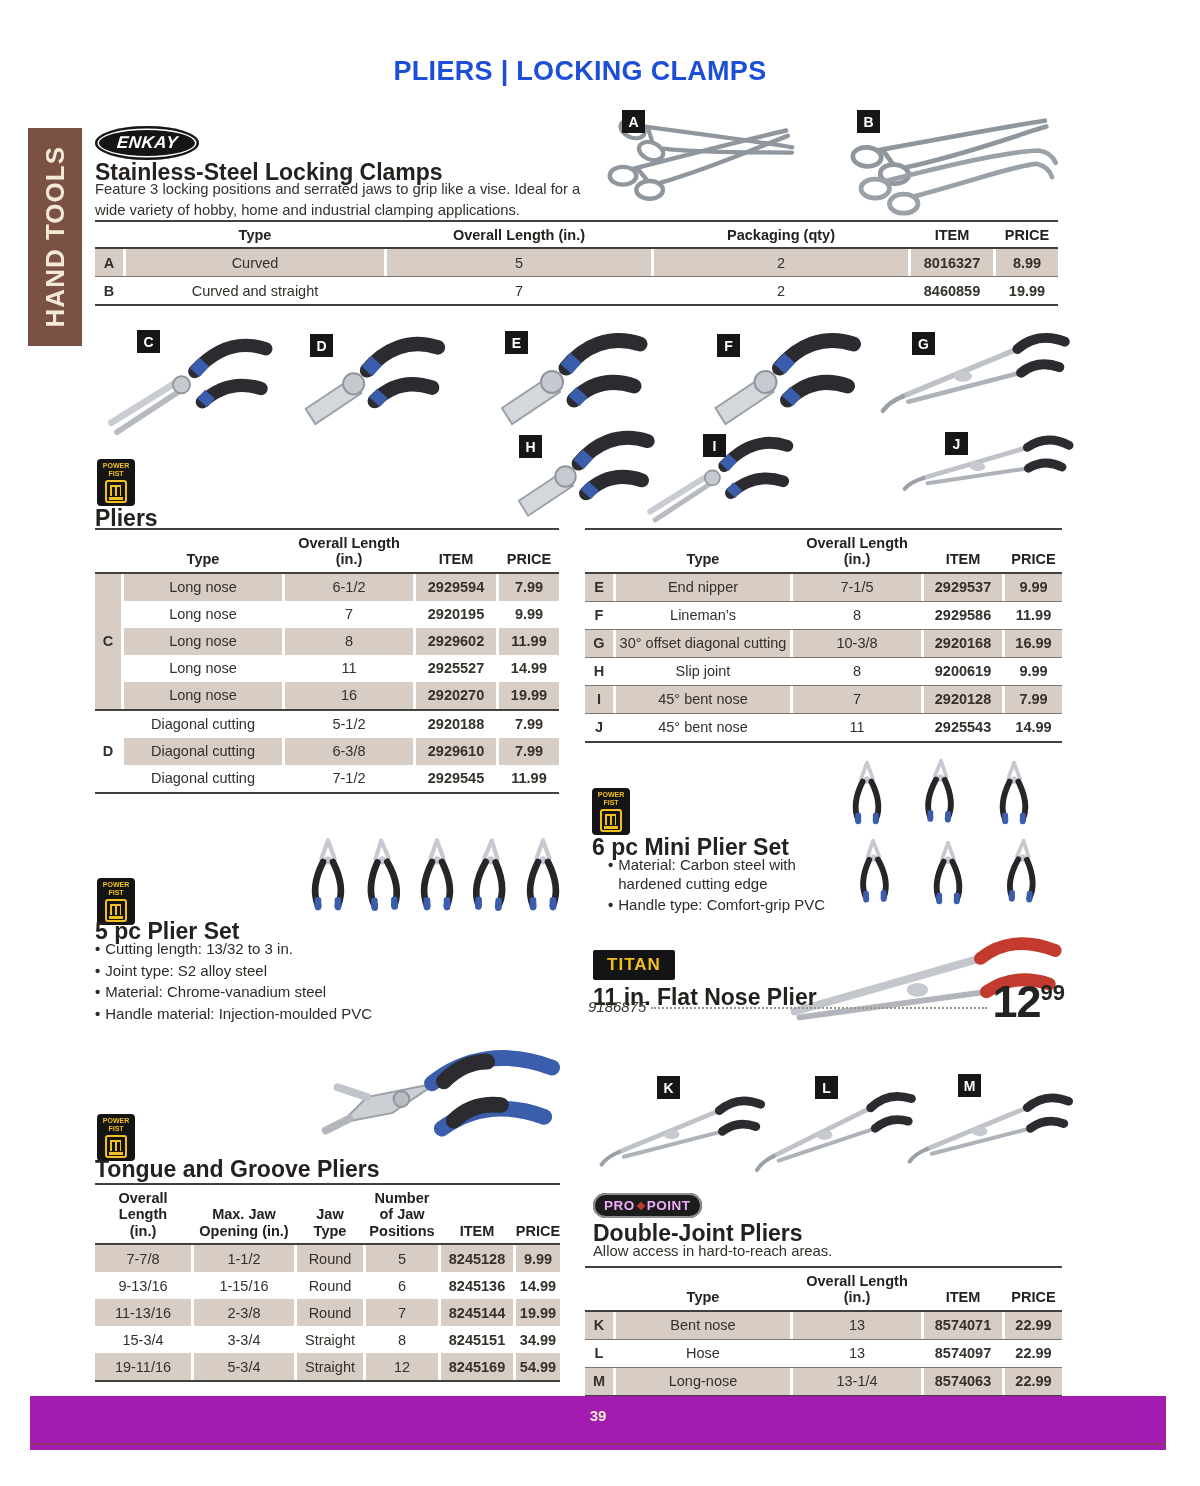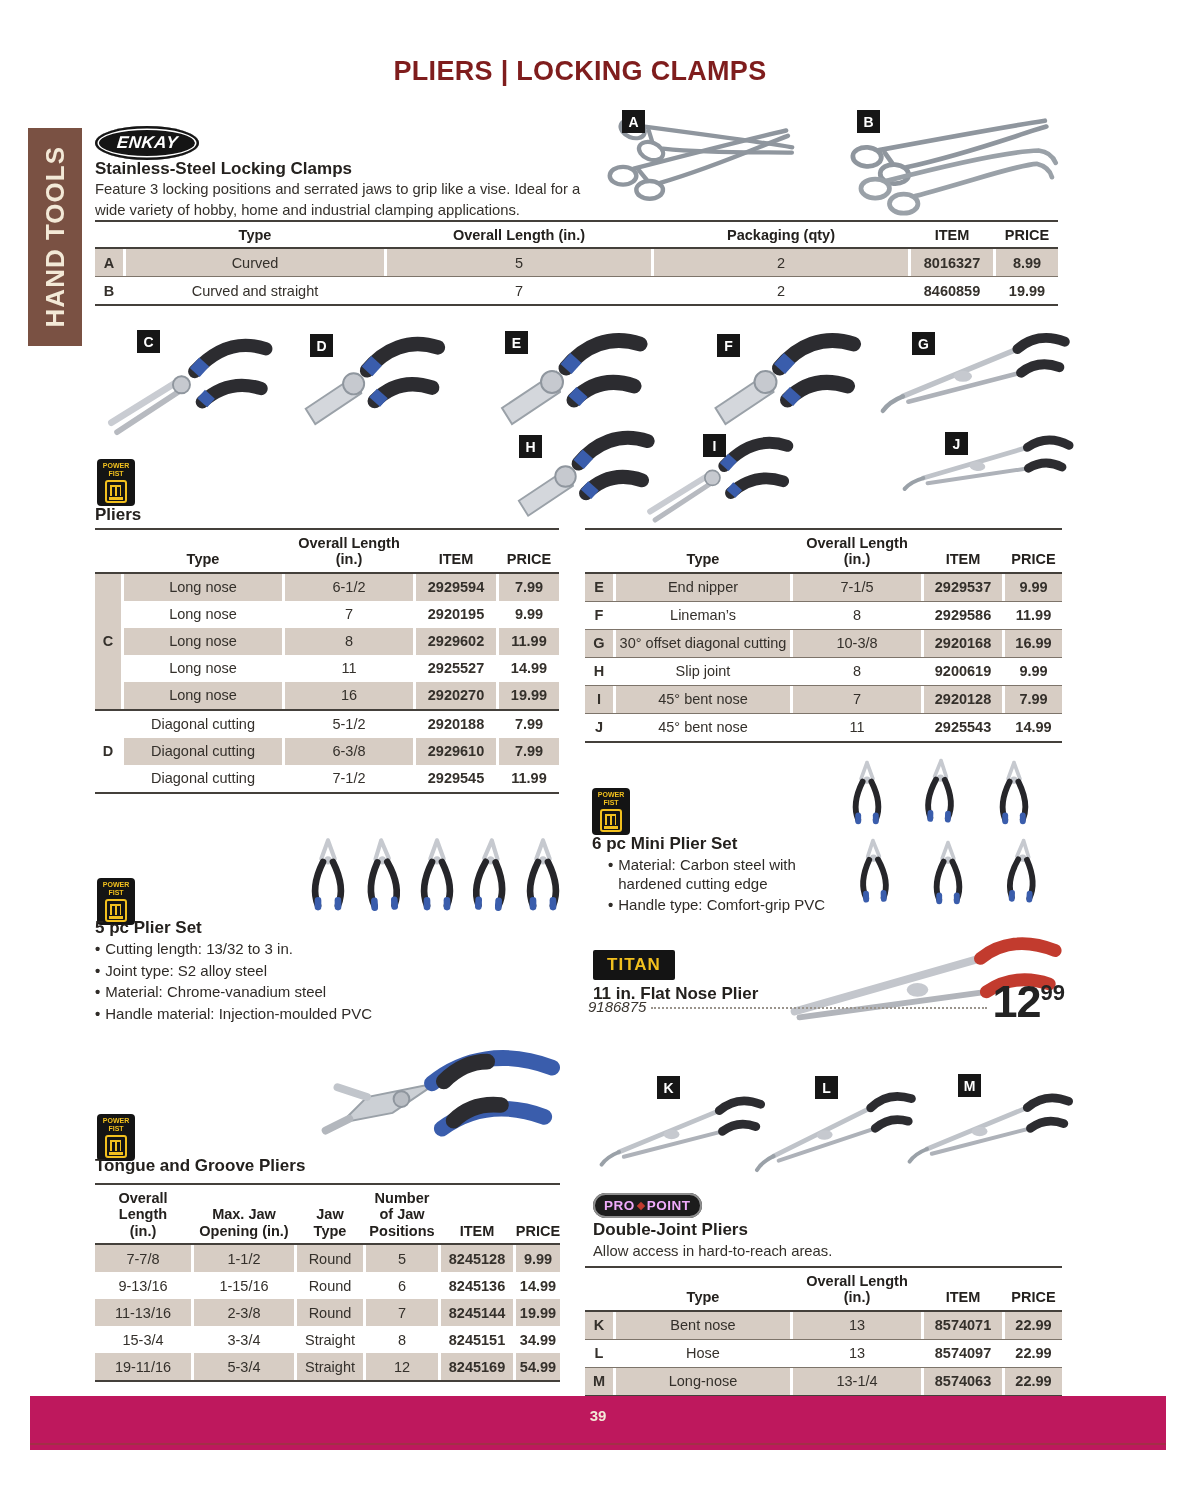--- a/index.html
+++ b/index.html
@@ -7,7 +7,7 @@
          font-family:"Liberation Sans", sans-serif;color:#34302b;overflow:hidden;}
   
   .page-title{position:absolute;top:56px;left:0;width:1160px;text-align:center;
-              font-size:27px;font-weight:bold;color:#7f1d1d;letter-spacing:.3px;}
+              font-size:27px;font-weight:bold;color:#1d4ed8;letter-spacing:.3px;}
   
   .vtab{position:absolute;left:28px;top:128px;width:54px;height:218px;background:#7a5143;
         display:flex;align-items:center;justify-content:center;}

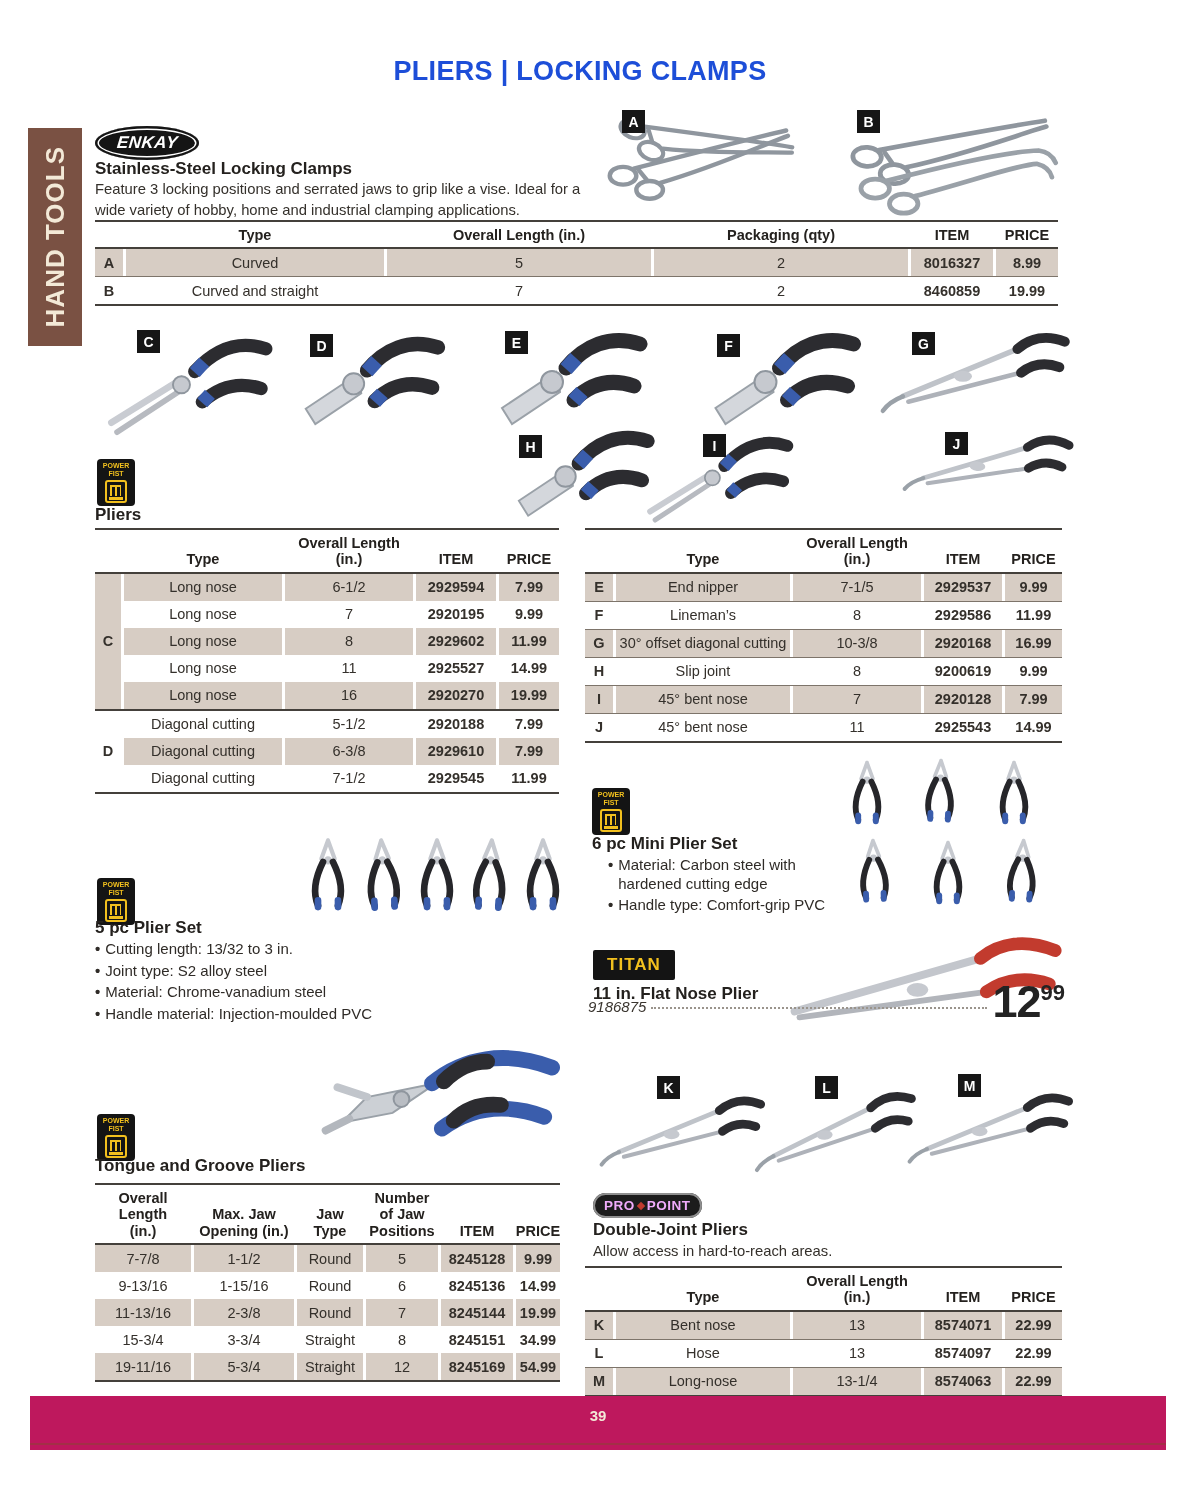--- a/index.html
+++ b/index.html
@@ -37,7 +37,7 @@
   .propoint .t{color:#f0abfc;font-weight:bold;font-size:13.5px;letter-spacing:.5px;}
   .propoint .dot{width:6px;height:6px;background:#c23b2e;transform:rotate(45deg);margin:0 3px;}
   
-  .h1{position:absolute;font-size:17px;font-weight:bold;color:#24211e;}
+  .h1{position:absolute;font-size:23px;font-weight:bold;color:#24211e;}
   .desc{position:absolute;font-size:14.8px;color:#34302b;line-height:1.42;}
   .bullets{position:absolute;margin:0;padding:0;list-style:none;font-size:15px;color:#2f2b27;line-height:1.24;}
   .bullets li{display:flex;margin-bottom:3px;}

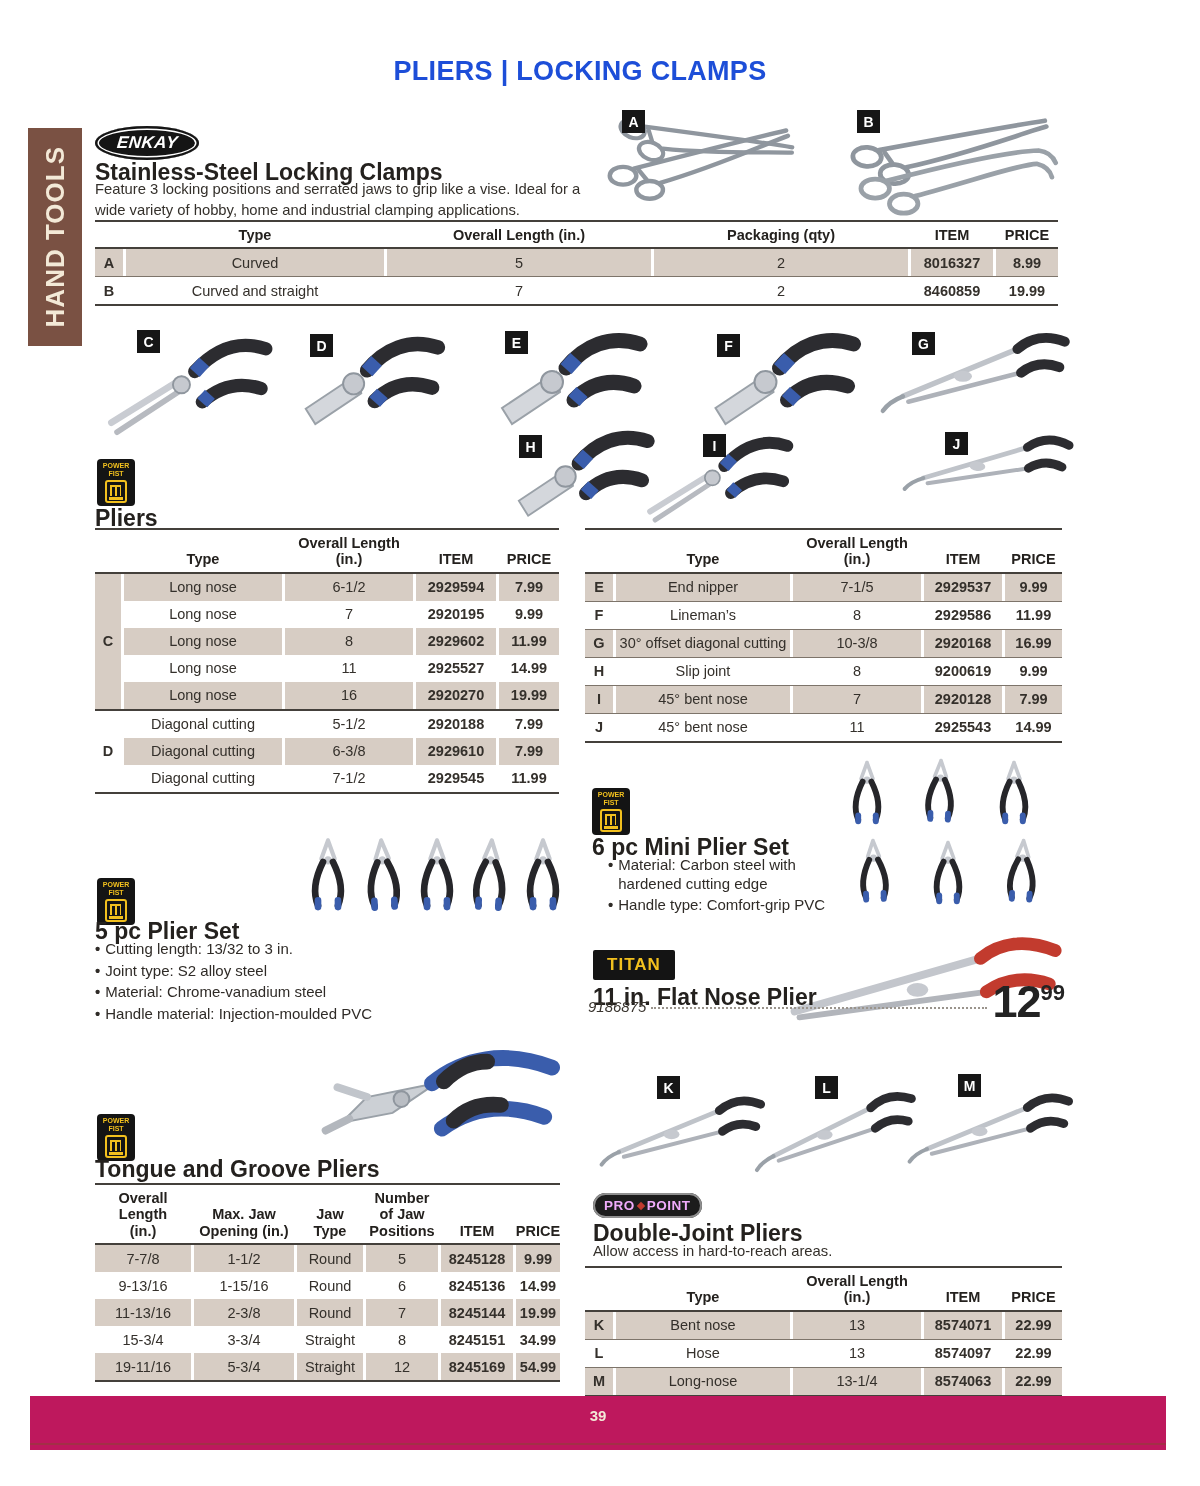--- a/index.html
+++ b/index.html
@@ -70,7 +70,7 @@
   .art{position:absolute;}
   .art svg{width:100%;height:100%;overflow:visible;}
   
-  .footer{position:absolute;left:30px;top:1396px;width:1136px;height:54px;background:#be185d;
+  .footer{position:absolute;left:30px;top:1396px;width:1136px;height:54px;background:#a21caf;
           text-align:center;}
   .footer::after{content:"";position:absolute;left:0;right:0;bottom:5px;height:2px;background:#8a4434;opacity:.55;}
   .footer span{display:inline-block;margin-top:11px;color:#f3e9d7;font-weight:bold;font-size:15px;}

